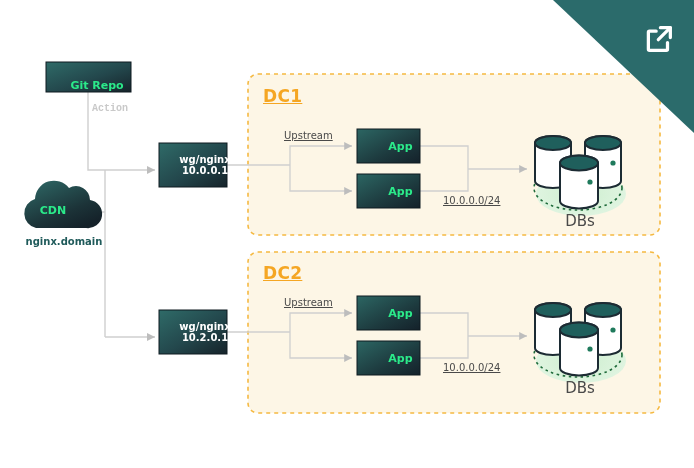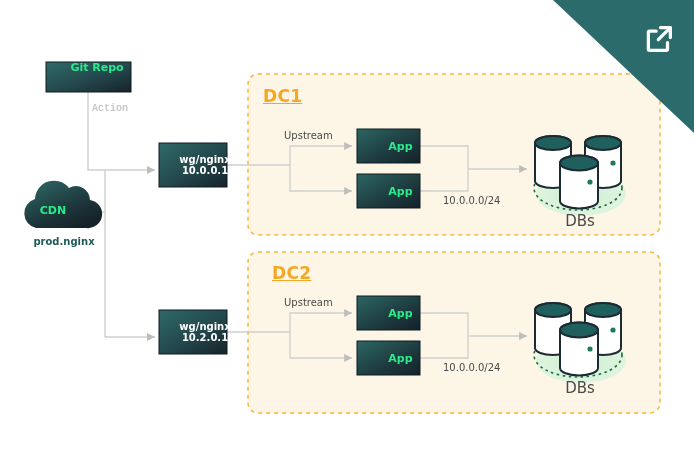--- a/index.html
+++ b/index.html
@@ -219,7 +219,7 @@
     </svg>
   </div>
 
-  <div class="node-label lbl-green" style="left:46px;top:62px;width:102px;font-size:11px;">Git Repo</div>
+  <div class="node-label lbl-green" style="left:46px;top:80px;width:102px;font-size:11px;">Git Repo</div>
 
   <div class="muted-label" style="left:92px;top:103px;font-size:10px;font-family:Liberation Mono, monospace;">Action</div>
 

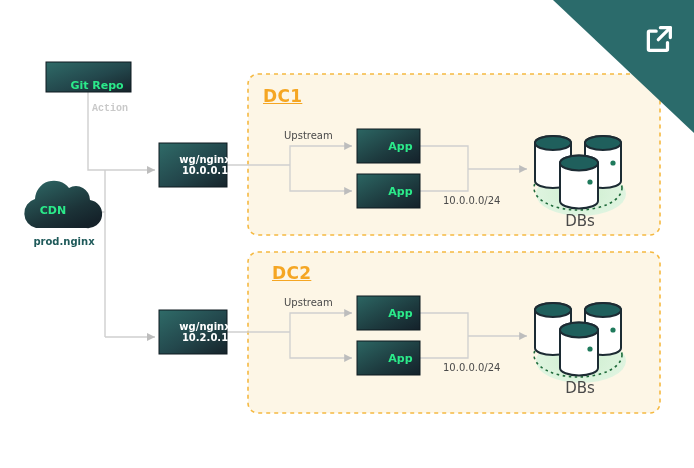--- a/index.html
+++ b/index.html
@@ -39,6 +39,7 @@
     position:absolute;
     color:#4a4a4a;
     white-space:nowrap;
+    text-decoration:underline;
   }
   .muted-label{
     position:absolute;

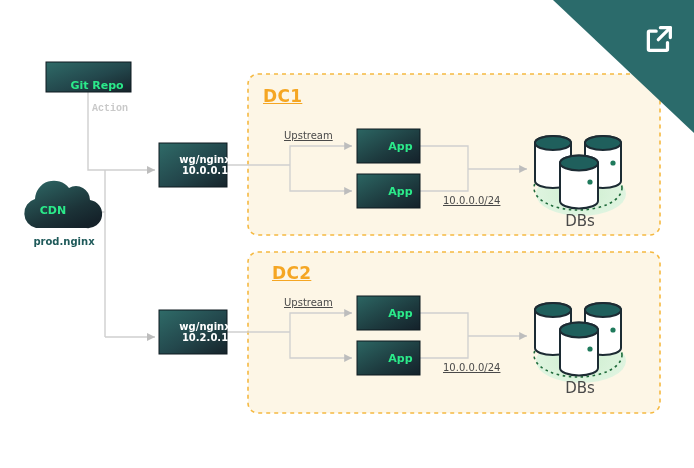--- a/index.html
+++ b/index.html
@@ -226,7 +226,7 @@
 
   <div class="node-label lbl-green" style="left:20px;top:205px;width:66px;font-size:11px;">CDN</div>
 
-  <div class="domain-label" style="left:20px;top:236px;width:88px;text-align:center;">prod.nginx</div>
+  <div class="domain-label" style="left:20px;top:236px;width:88px;text-align:center;">nginx.domain</div>
 
   <div class="box-text lbl-white" style="left:159px;top:143px;width:68px;height:44px;font-size:10px;">
     <span>wg/nginx</span>

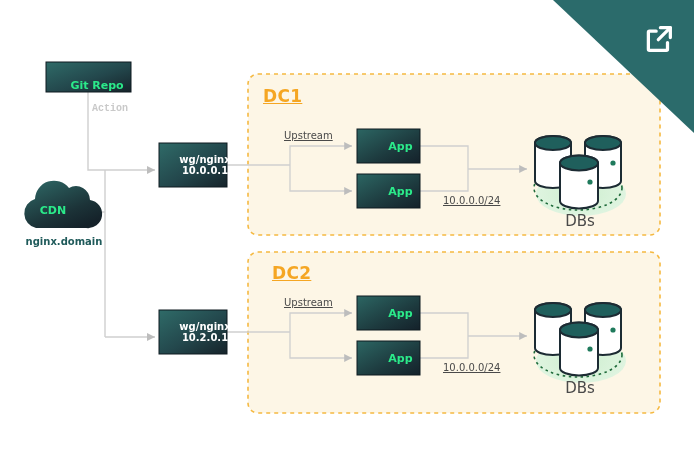--- a/index.html
+++ b/index.html
@@ -245,7 +245,7 @@
   <div class="plain-label" style="left:443px;top:195px;font-size:10px;">10.0.0.0/24</div>
   <div class="dbs-label" style="left:551px;top:212px;width:58px;text-align:center;">DBs</div>
 
-  <div class="dc-title" style="left:272px;top:263px;">DC2</div>
+  <div class="dc-title" style="left:263px;top:263px;">DC2</div>
   <div class="plain-label" style="left:284px;top:297px;font-size:10px;">Upstream</div>
   <div class="box-text lbl-green" style="left:357px;top:296px;width:63px;height:34px;font-size:11px;">App</div>
   <div class="box-text lbl-green" style="left:357px;top:341px;width:63px;height:34px;font-size:11px;">App</div>

